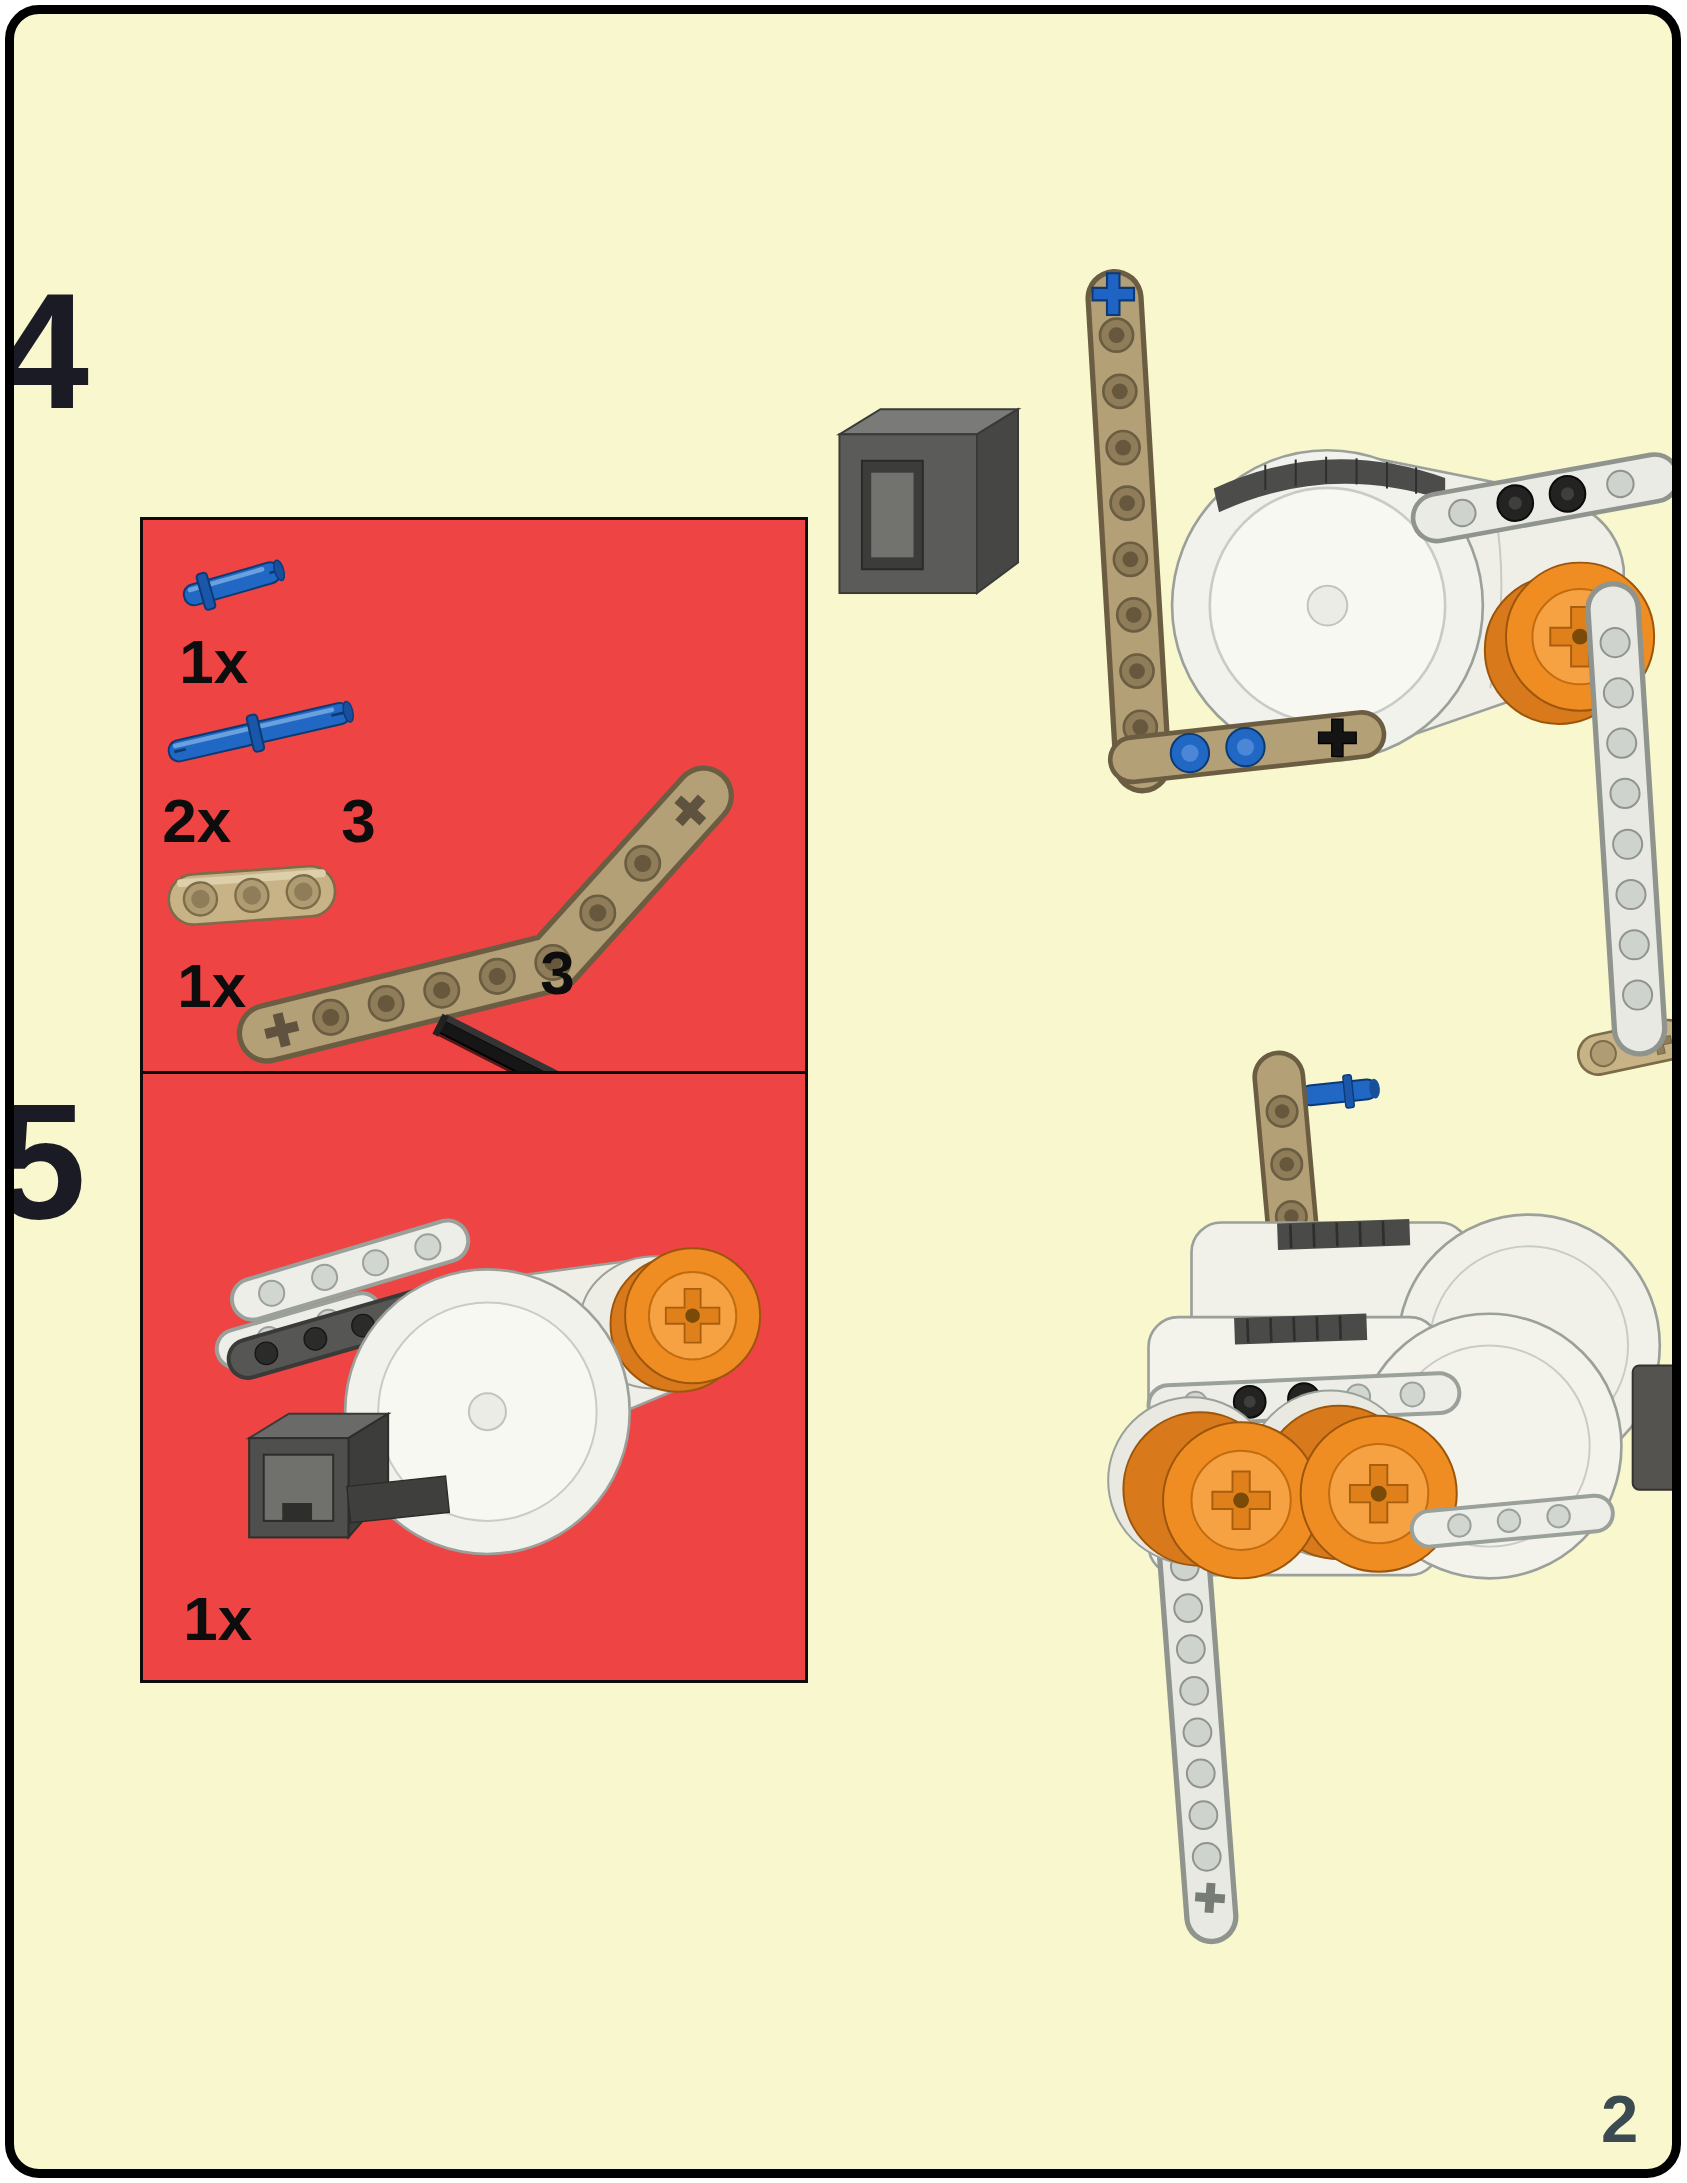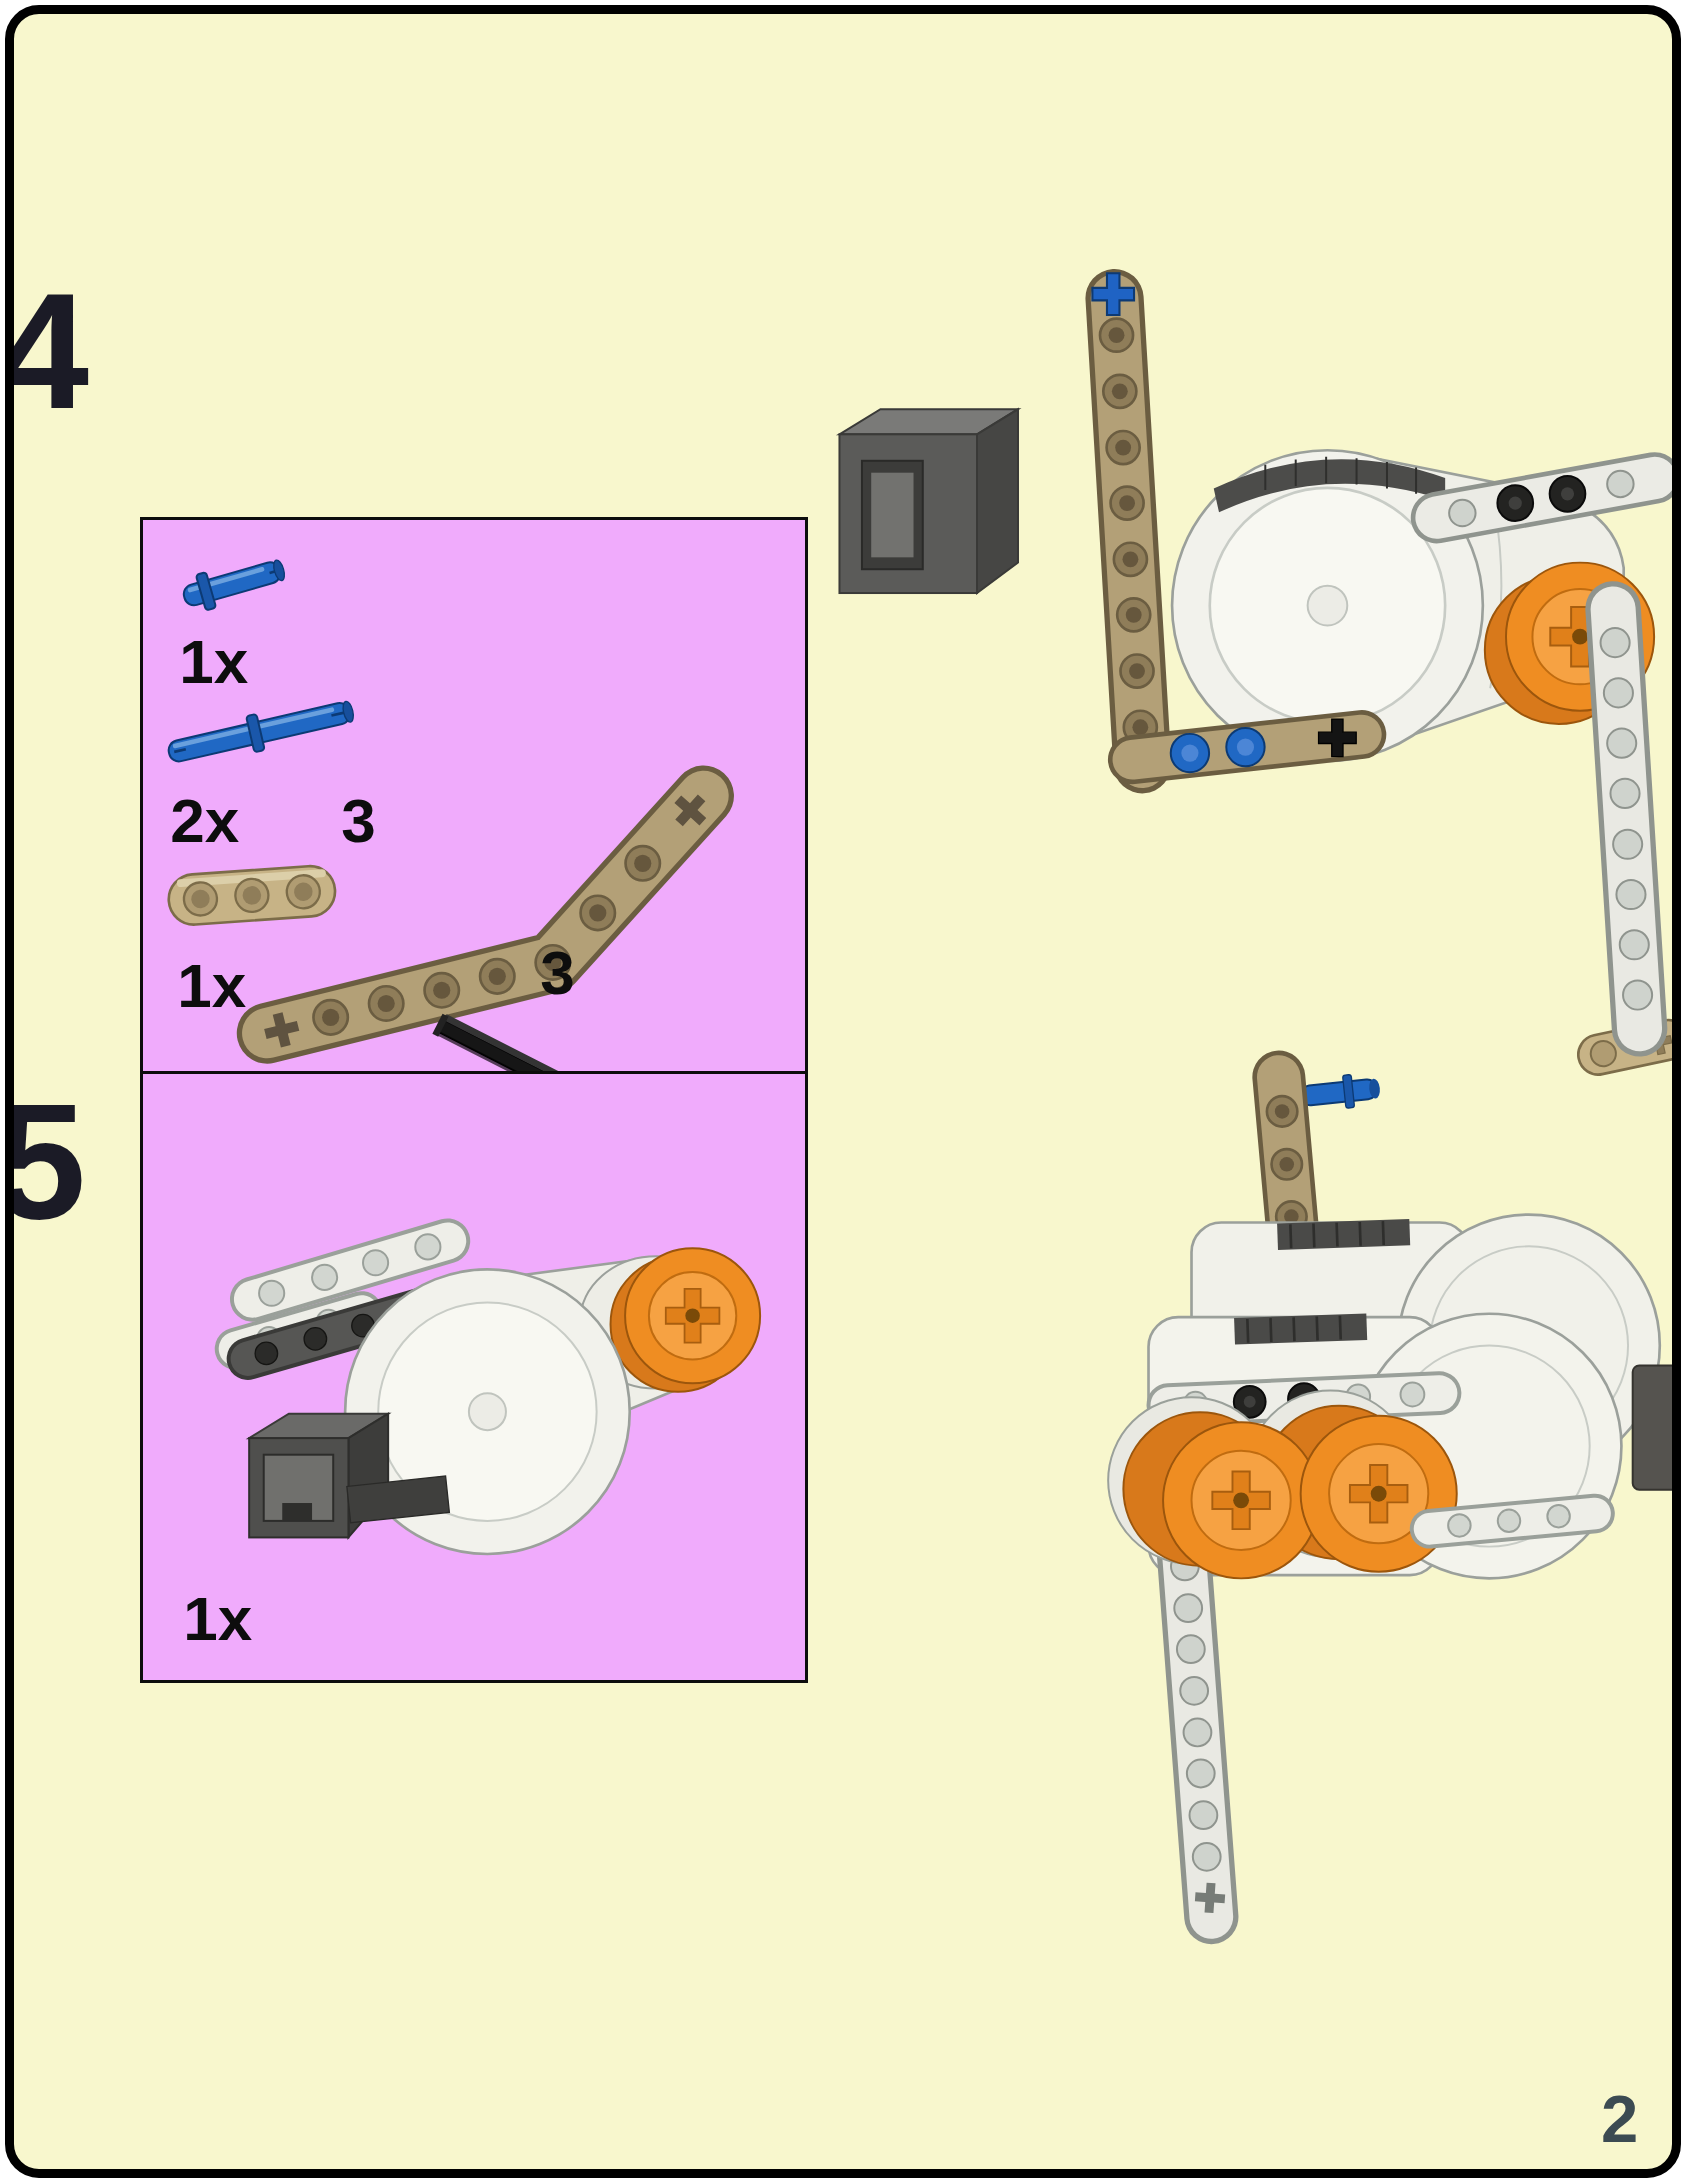--- a/index.html
+++ b/index.html
@@ -27,7 +27,7 @@
   #step5-number { left: -20px; top: 1080px; }
   .parts-box {
     position: absolute;
-    background: #f0abfc;
+    background: #ef4444;
     border: 3.3px solid #0d0d0d;
     text-decoration: underline;
   }

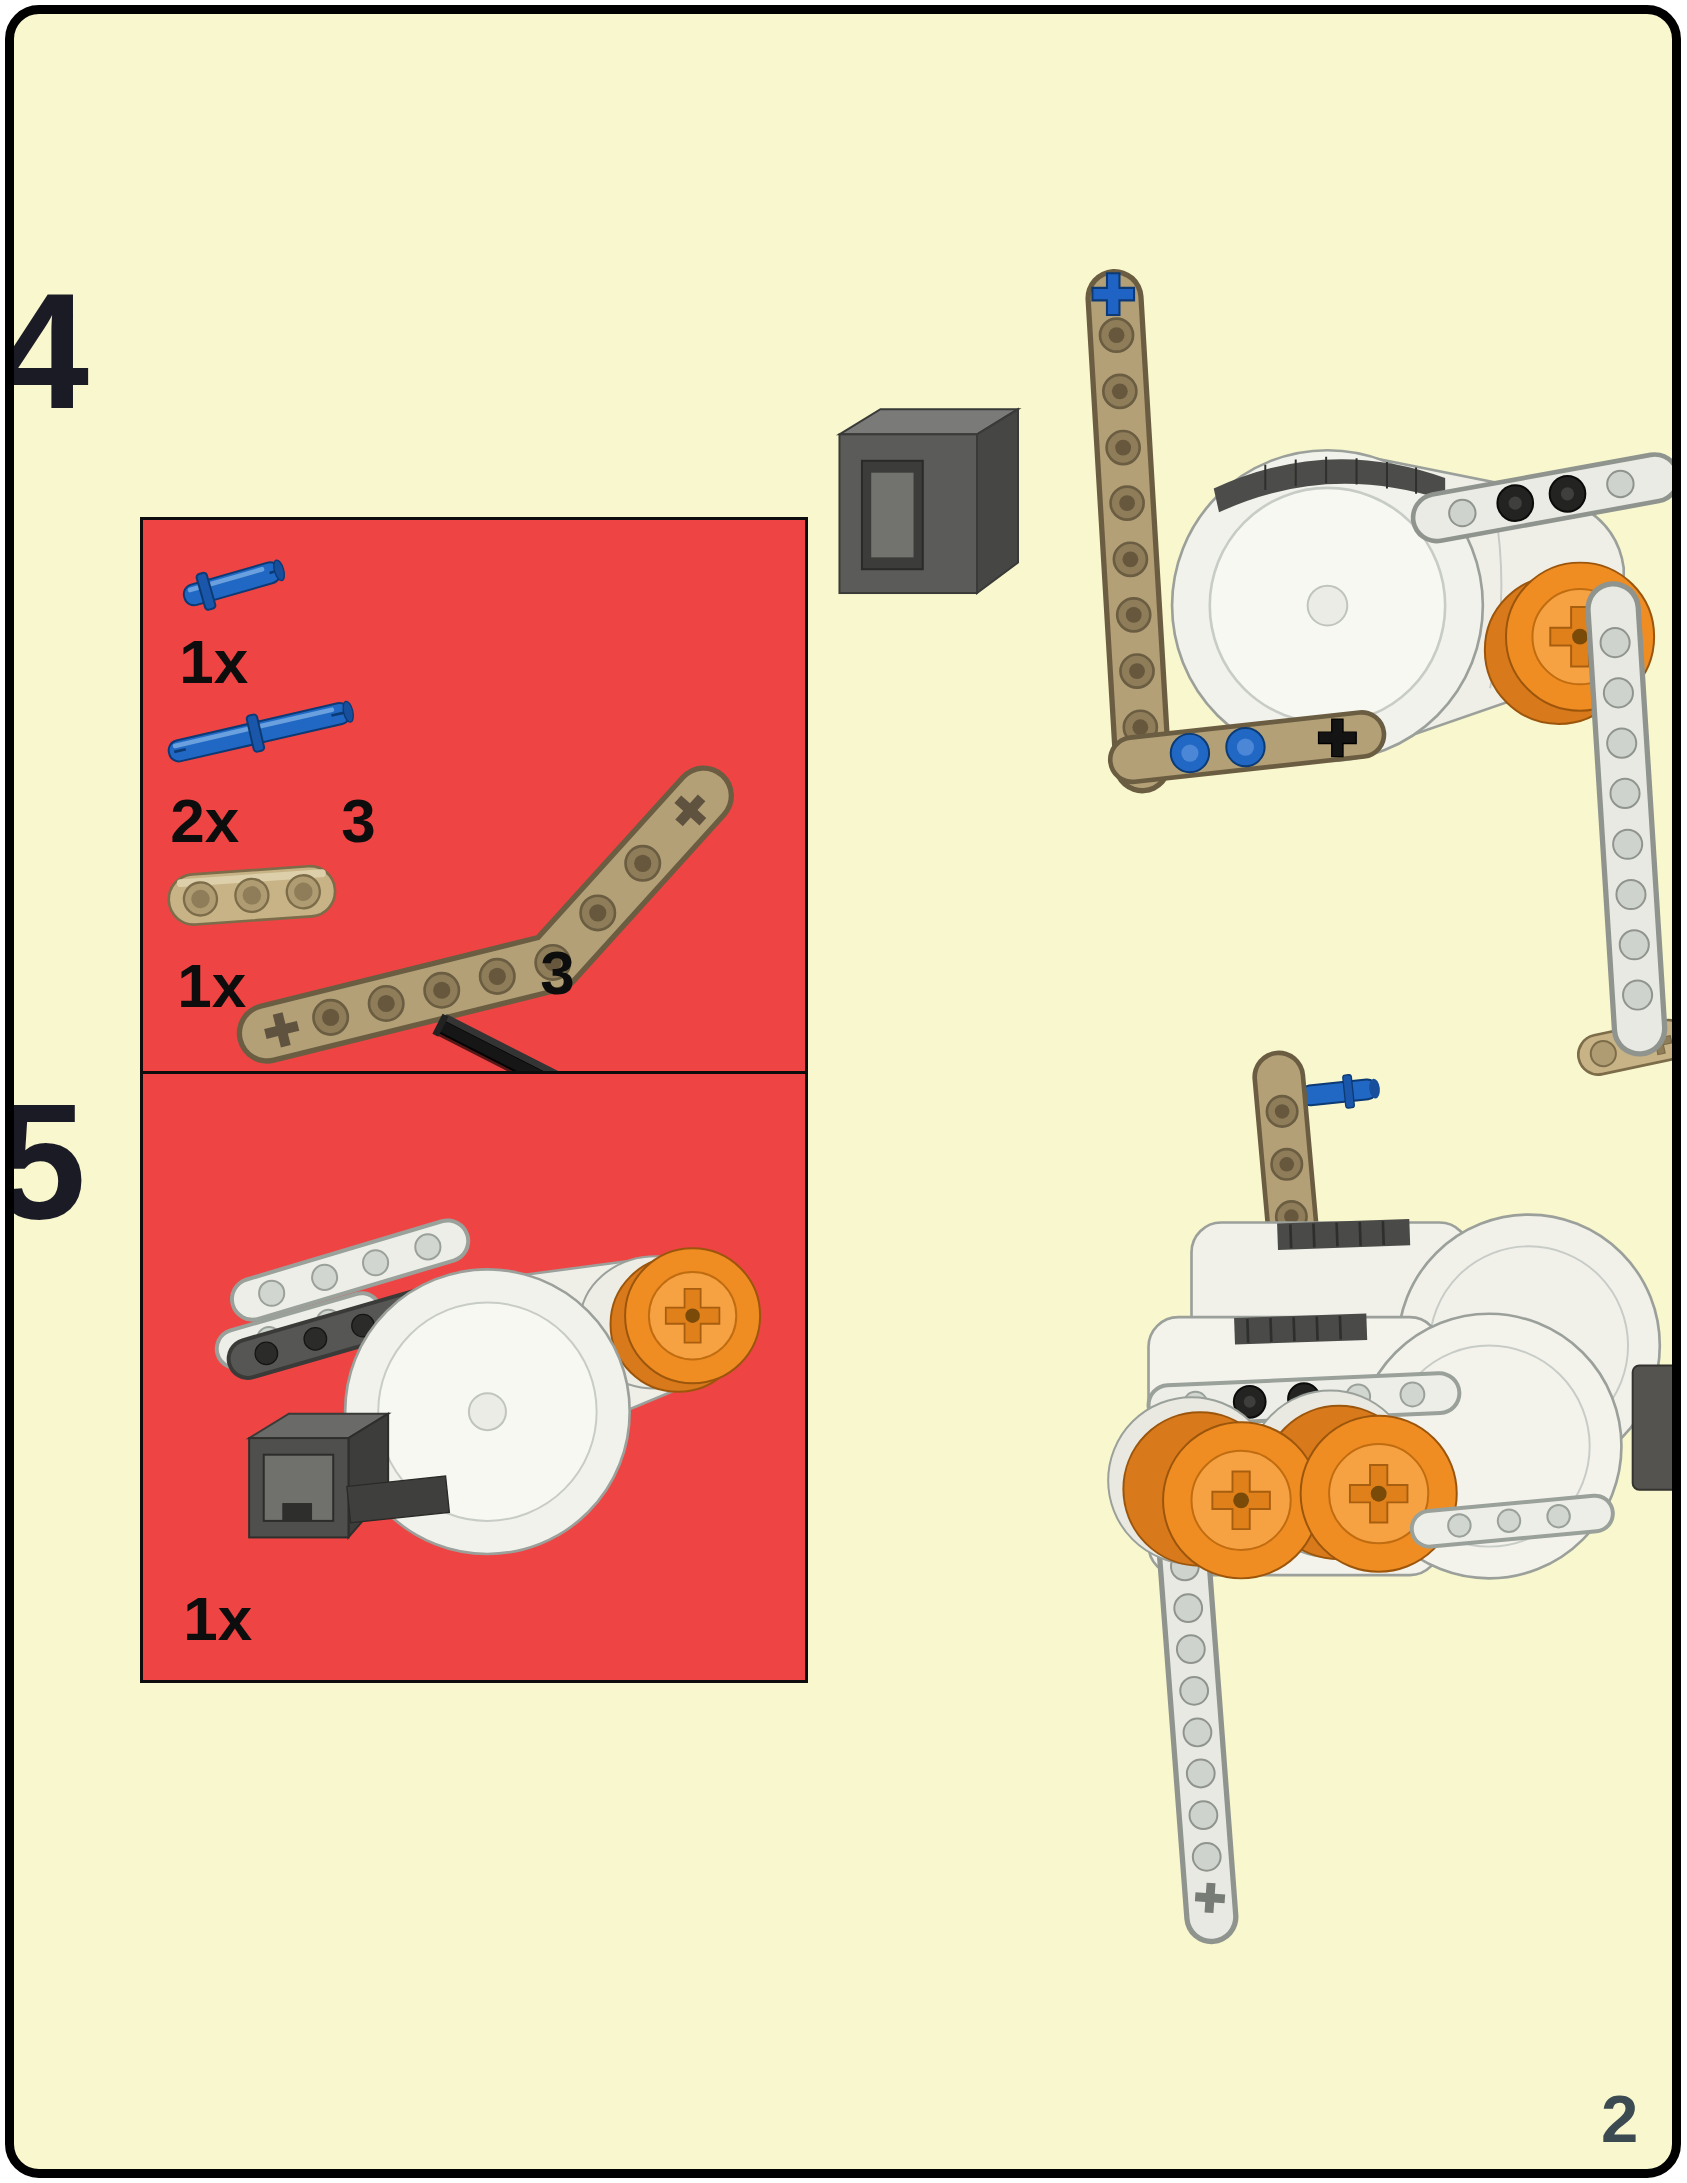--- a/index.html
+++ b/index.html
@@ -73,7 +73,7 @@
         <ellipse cx="288" cy="70" rx="7" ry="16" fill="#174f9c" stroke="#0c3a74" stroke-width="2"></ellipse>
       </g>
     </svg>
-    <span class="qty-label" style="left:27px; top:265px;">2x</span>
+    <span class="qty-label" style="left:19px; top:265px;">2x</span>
     <span class="qty-label" style="left:198px; top:265px;">3</span>
 
     <svg class="abs" style="left:20px; top:337px;" width="179" height="76" viewBox="0 0 270 115">

